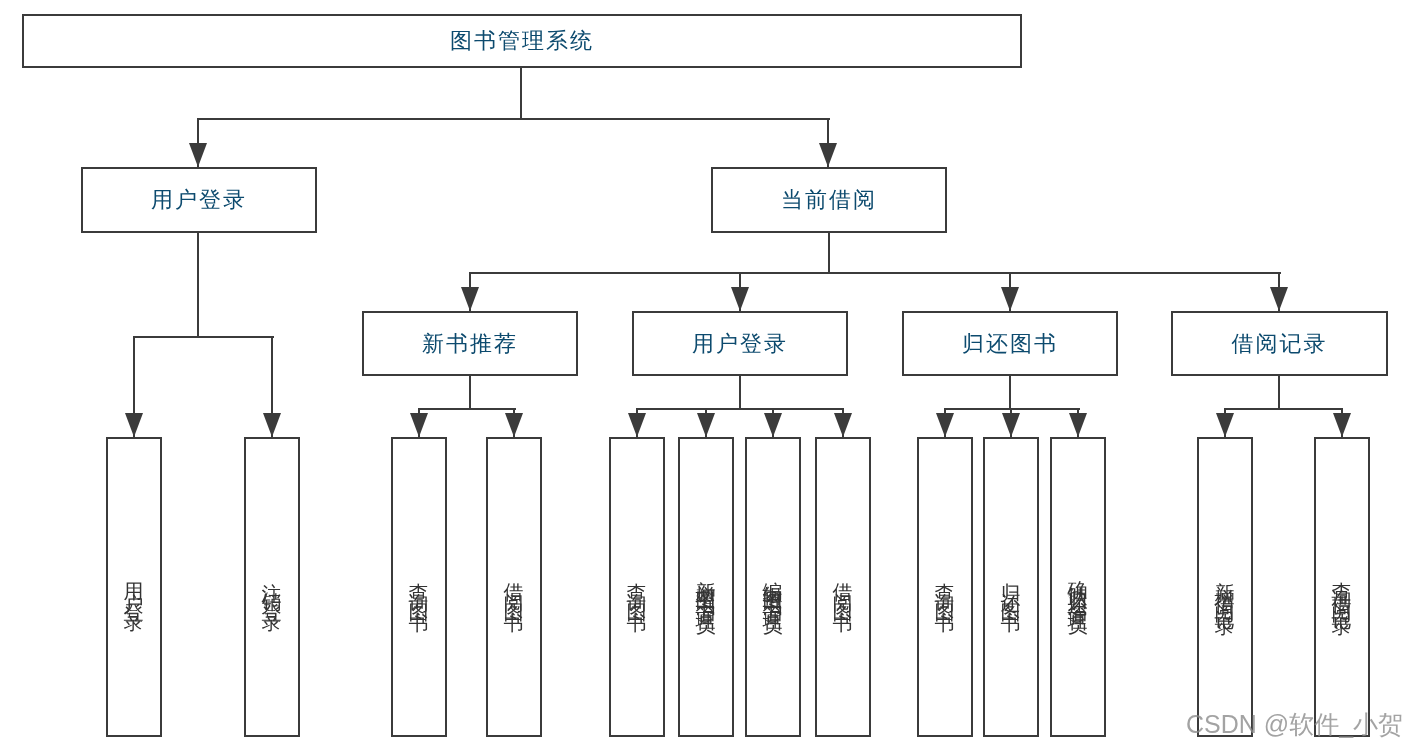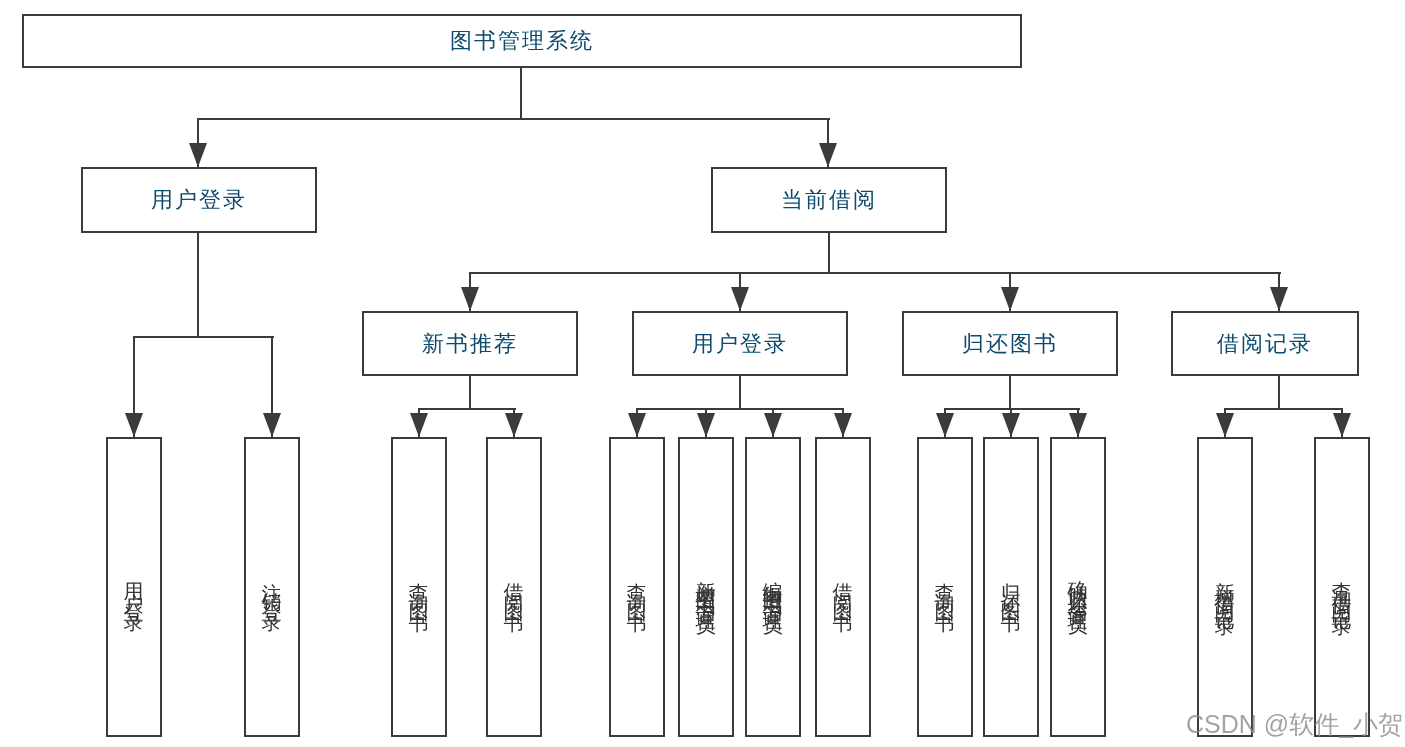--- a/index.html
+++ b/index.html
@@ -78,7 +78,7 @@
   <div class="node" style="left:902px;top:311px;width:216px;height:65px">
     <span class="hlabel">归还图书</span>
   </div>
-  <div class="node" style="left:1171px;top:311px;width:188px;height:65px">
+  <div class="node" style="left:1171px;top:311px;width:217px;height:65px">
     <span class="hlabel">借阅记录</span>
   </div>
 

